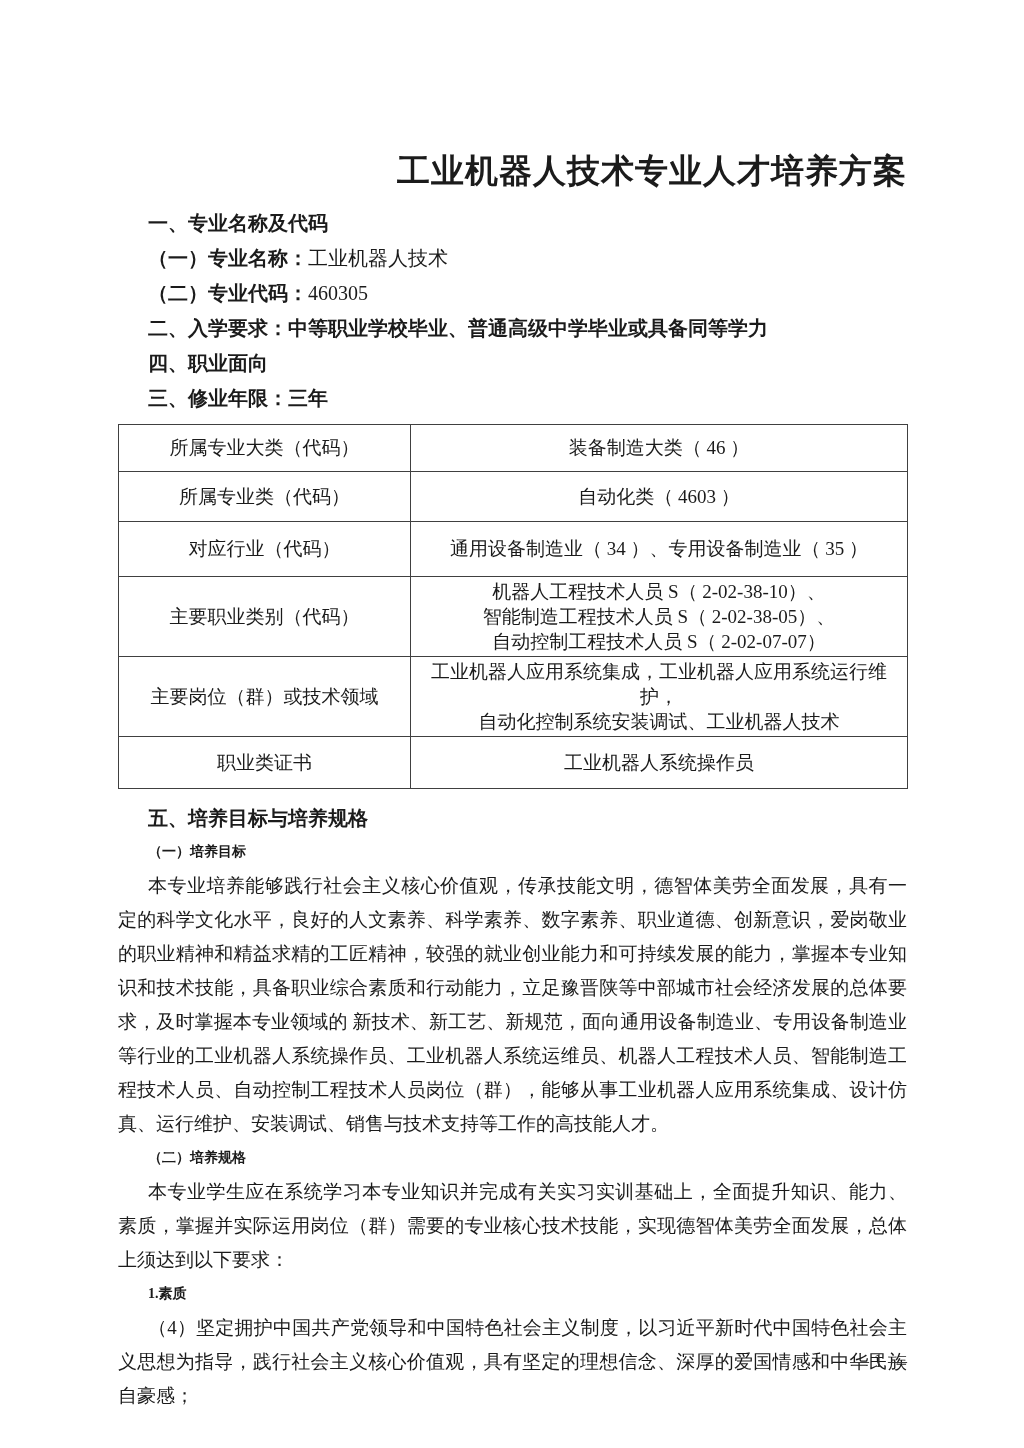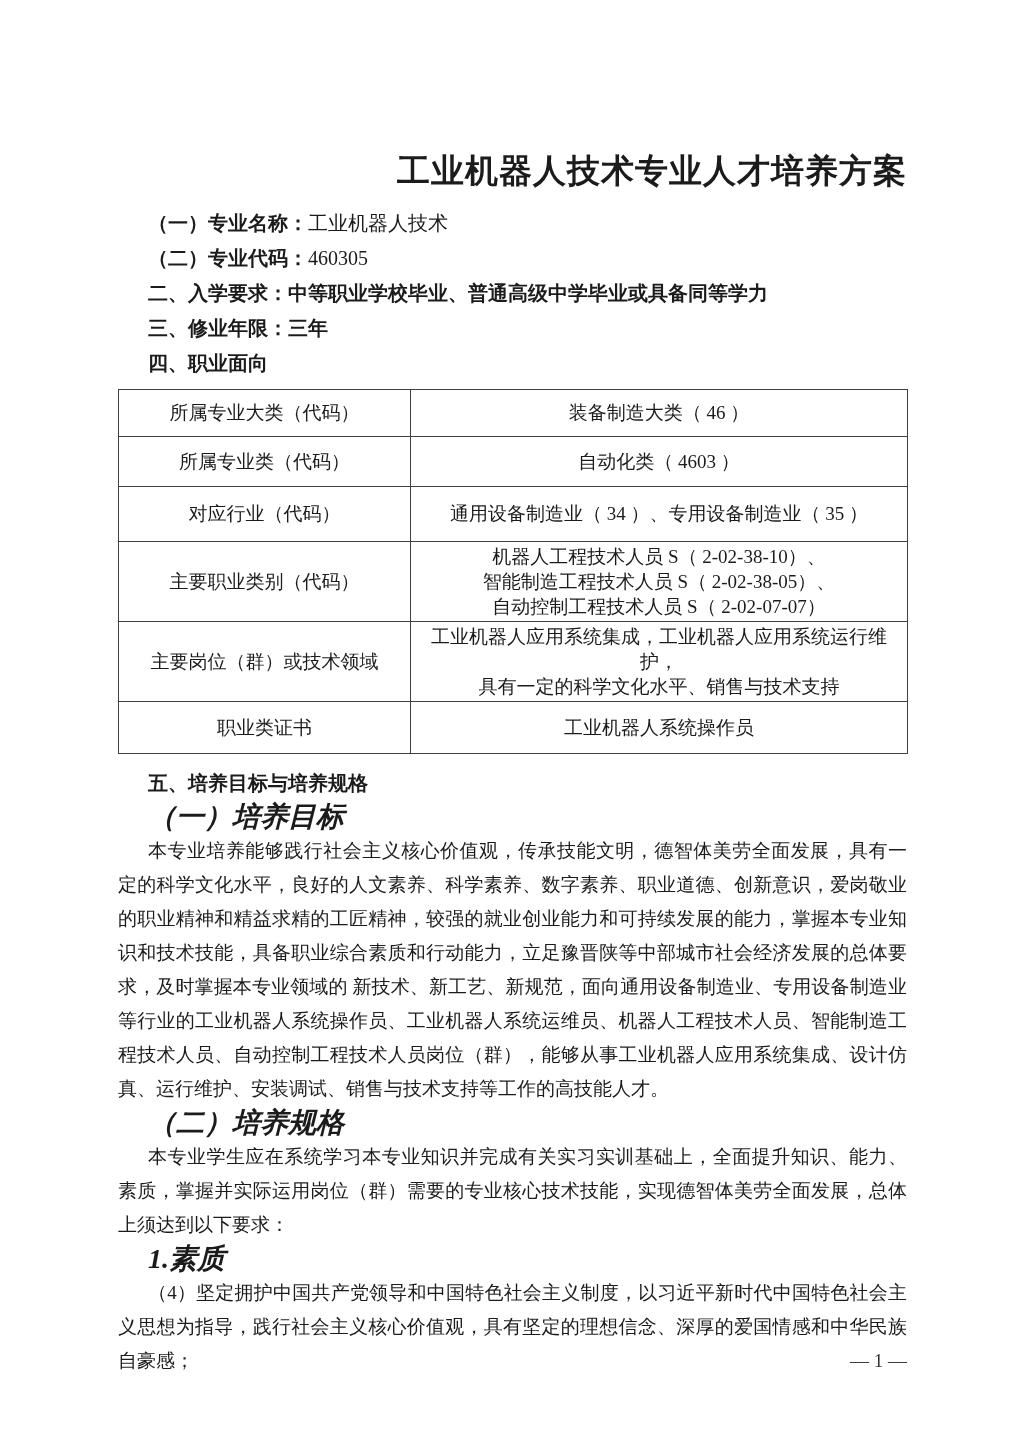--- a/index.html
+++ b/index.html
@@ -112,6 +112,7 @@
   <div class="doc-title">工业机器人技术专业人才培养方案</div>
 
   <div class="intro">
+    <div class="line h-sans">一、专业名称及代码</div>
     <div class="line item">
       <span class="lead">（一）专业名称：</span><span>工业机器人技术</span>
     </div>

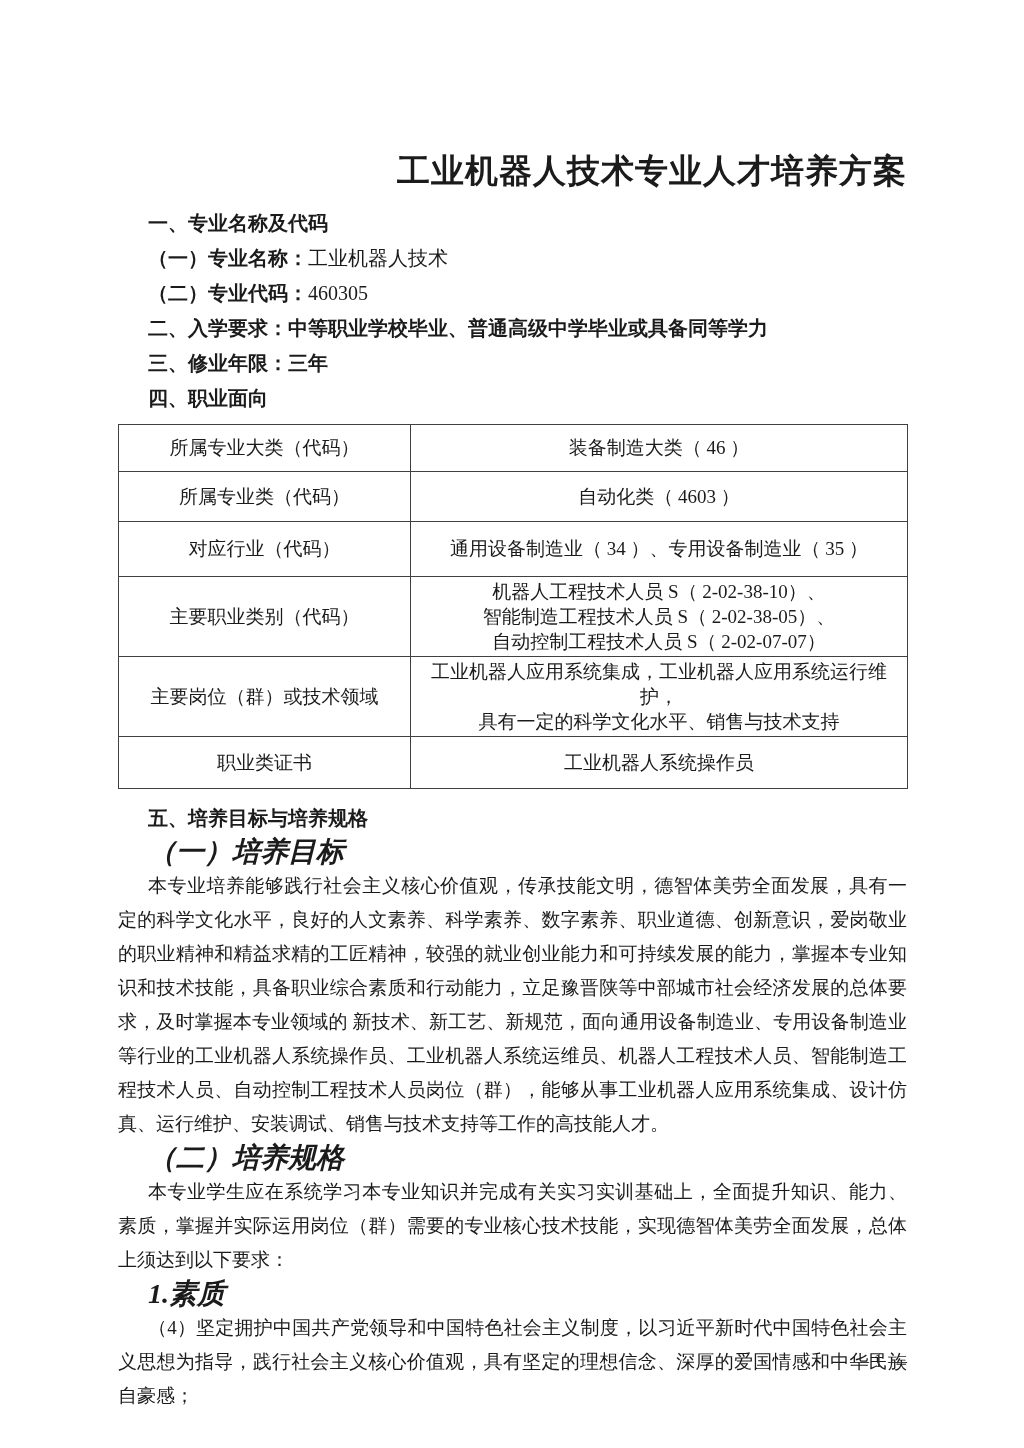--- a/index.html
+++ b/index.html
@@ -120,8 +120,8 @@
       <span class="lead">（二）专业代码：</span><span>460305</span>
     </div>
     <div class="line h-sans">二、入学要求：中等职业学校毕业、普通高级中学毕业或具备同等学力</div>
+    <div class="line h-sans">四、职业面向</div>
     <div class="line h-sans">三、修业年限：三年</div>
-    <div class="line h-sans">四、职业面向</div>
   </div>
 
   <table class="career">

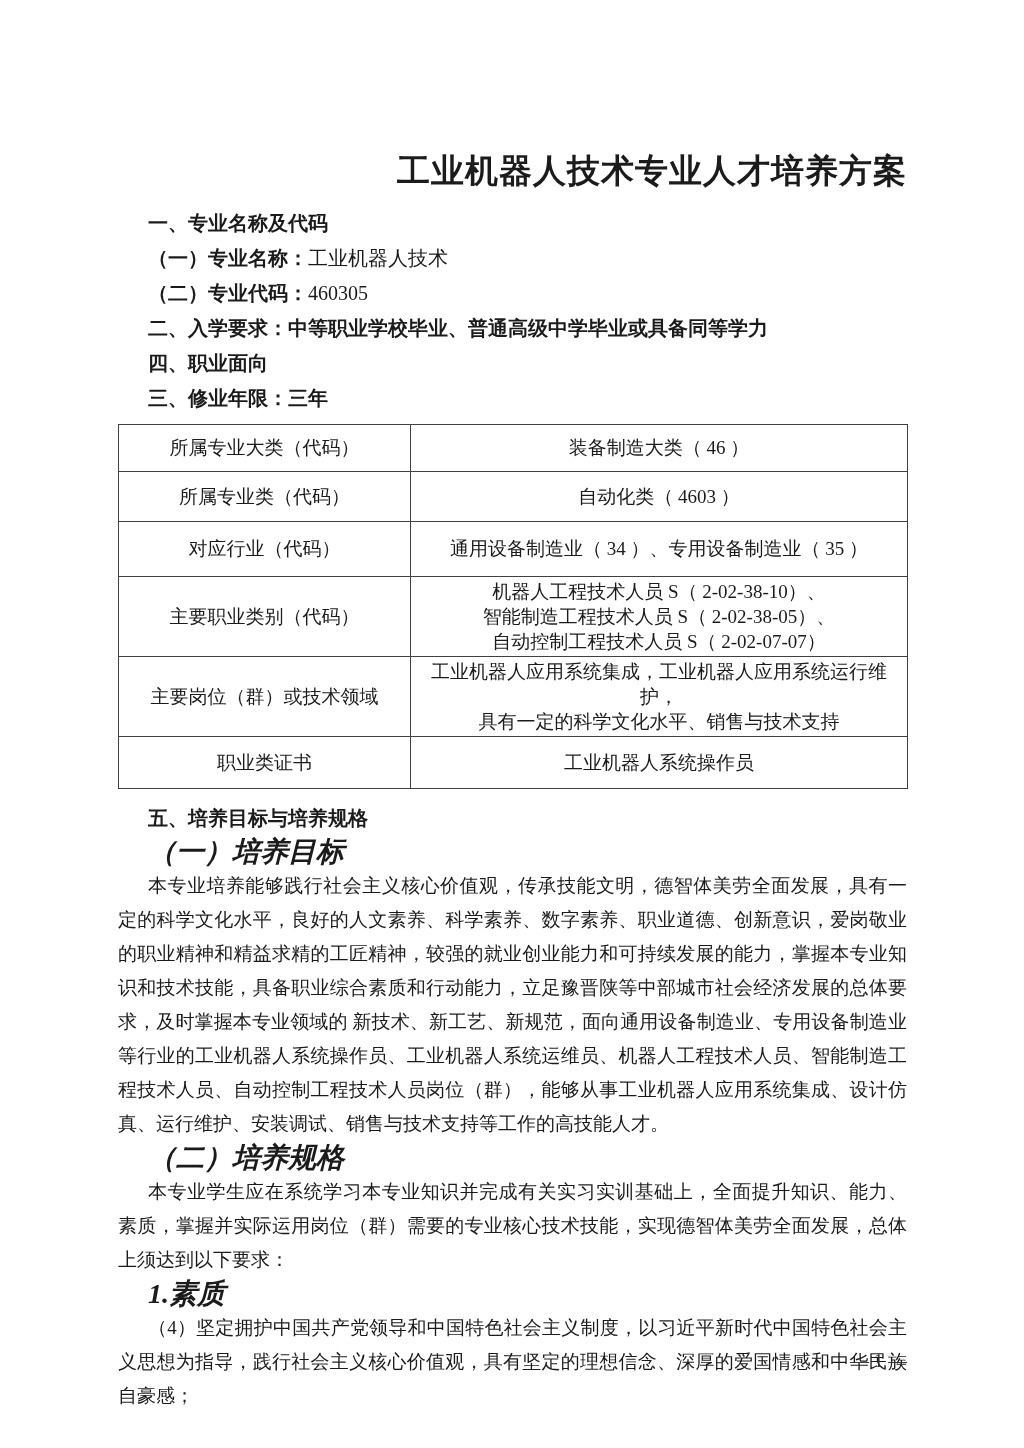--- a/index.html
+++ b/index.html
@@ -150,7 +150,7 @@
         <td class="lbl">主要岗位（群）或技术领域</td>
         <td class="val">
           <div class="cell-line">工业机器人应用系统集成，工业机器人应用系统运行维护，</div>
-          <div class="cell-line">具有一定的科学文化水平、销售与技术支持</div>
+          <div class="cell-line">自动化控制系统安装调试、工业机器人技术</div>
         </td>
       </tr>
       <tr class="r6">

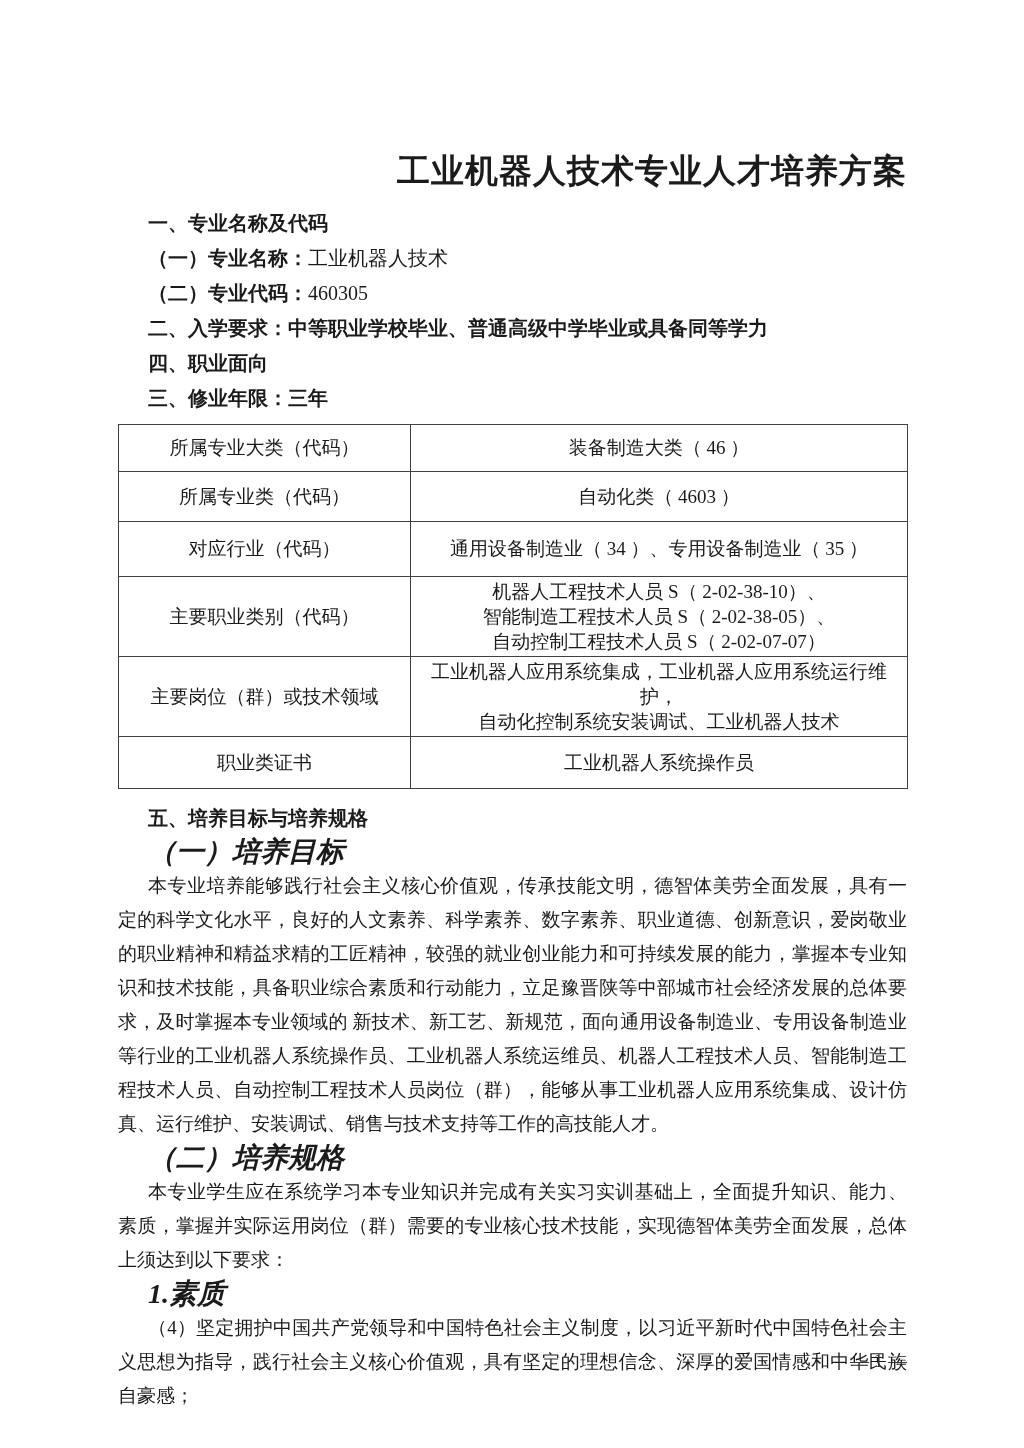--- a/index.html
+++ b/index.html
@@ -48,8 +48,7 @@
   }
   .h-serif-bold {
     font-weight: bold;
-    font-size: 28px;
-    font-style: italic;
+    font-size: 14px;
   }
   .item {
     font-size: 20px;

